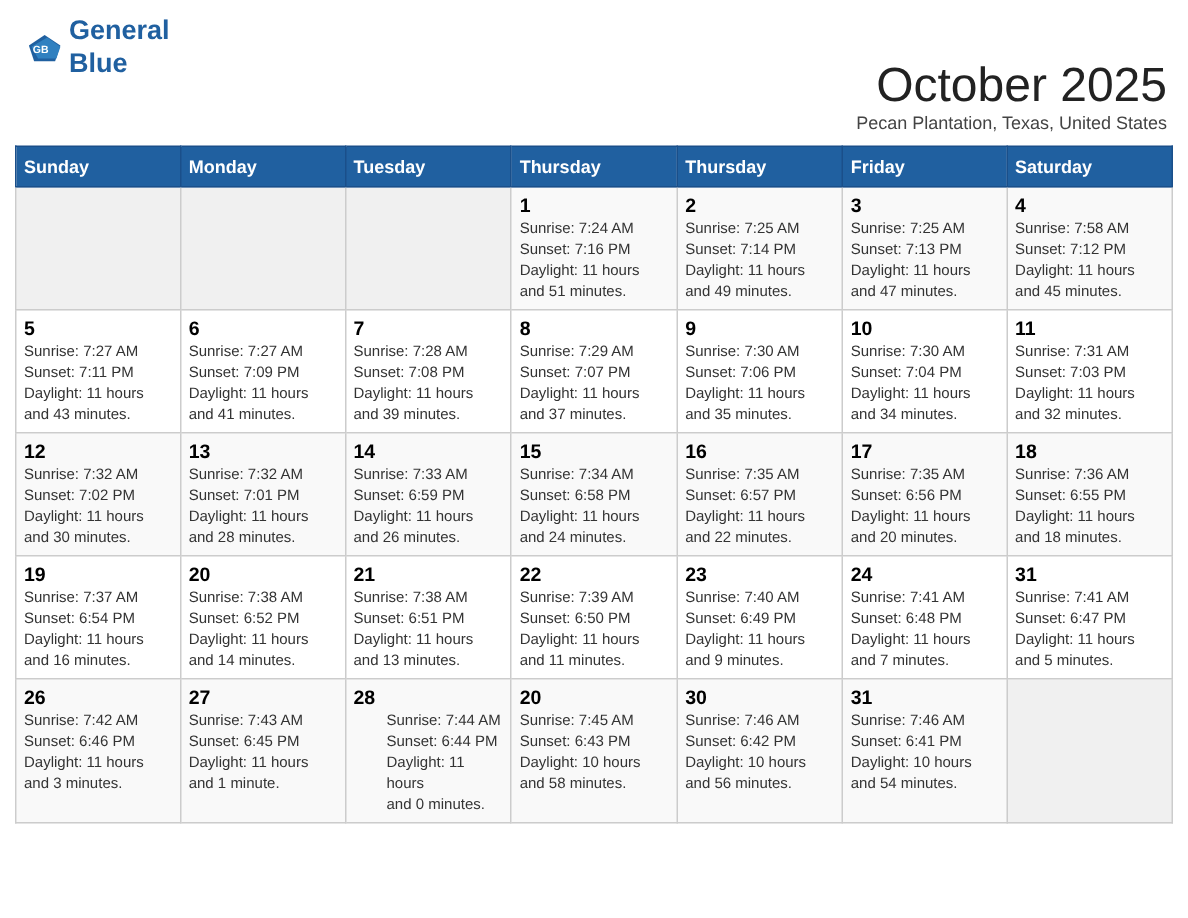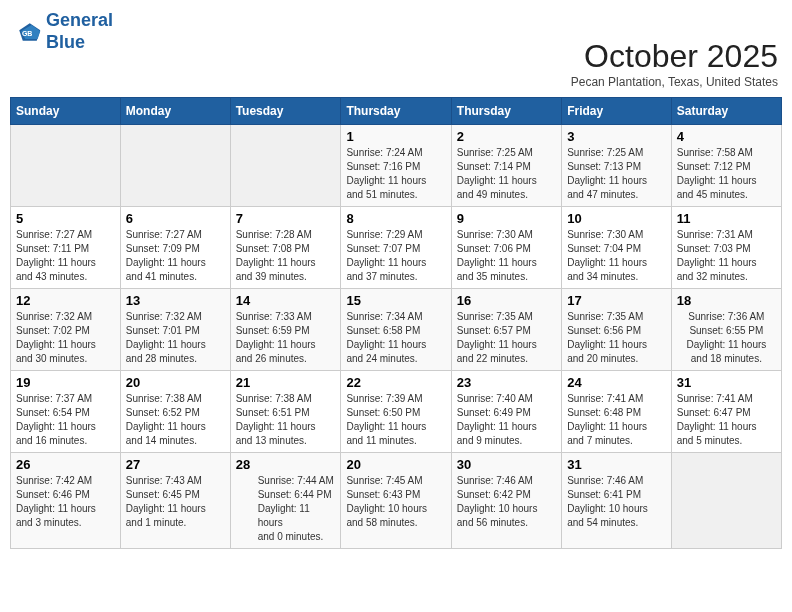--- a/index.html
+++ b/index.html
@@ -252,7 +252,7 @@
         </td>
         <td>
           <span class="day-number">18</span>
-          <div class="day-info" style="white-space: pre-line; text-align: center;">Sunrise: 7:36 AM
+          <div class="day-info" style="white-space: pre-line;">Sunrise: 7:36 AM
 Sunset: 6:55 PM
 Daylight: 11 hours
 and 18 minutes.</div>

